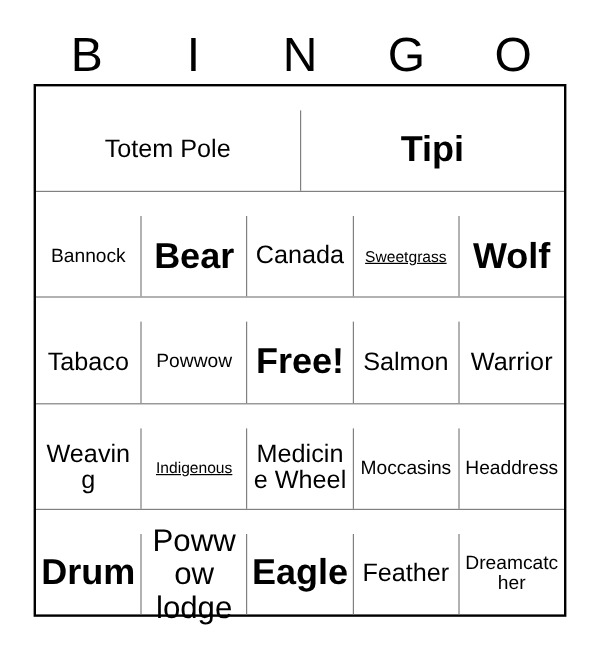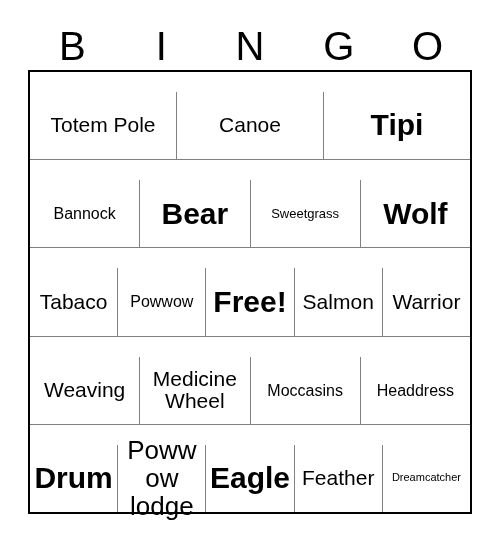--- a/index.html
+++ b/index.html
@@ -110,7 +110,6 @@
 
     <div class="grid-row">
       <div class="cell fs-md">Totem Pole</div>
-      <div class="cell fs-md">Canoe</div>
       <div class="cell fs-xl">Tipi</div>
     </div>
 

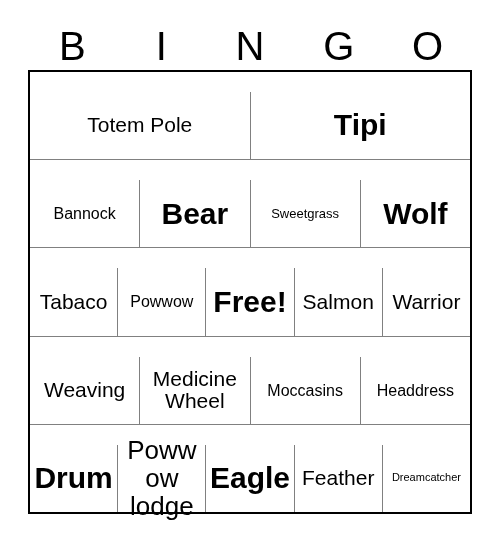--- a/index.html
+++ b/index.html
@@ -116,6 +116,7 @@
     <div class="grid-row">
       <div class="cell fs-sm">Bannock</div>
       <div class="cell fs-xl">Bear</div>
+      <div class="cell fs-md">Canada</div>
       <div class="cell fs-xs">Sweetgrass</div>
       <div class="cell fs-xl">Wolf</div>
     </div>

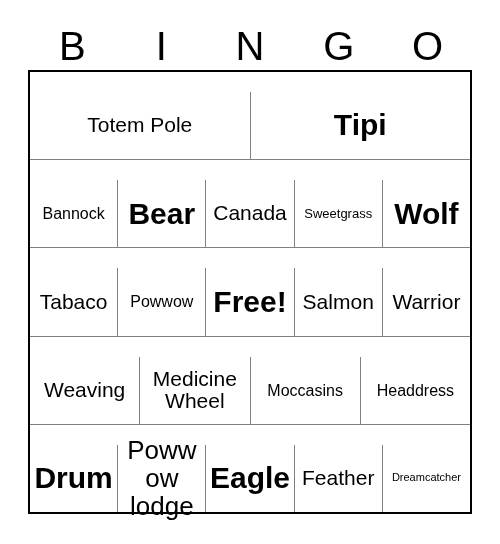--- a/index.html
+++ b/index.html
@@ -90,7 +90,7 @@
   .fs-lg   { font-size: 26px; }
   .fs-md   { font-size: 21px; }
   .fs-sm   { font-size: 16px; }
-  .fs-xs   { font-size: 13px; }
+  .fs-xs   { font-size: 13px; text-decoration: underline; }
   .fs-xxs  { font-size: 11px; }
 </style>
 </head>

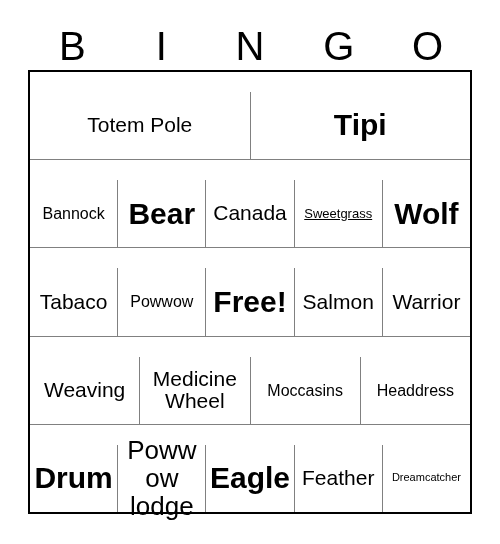--- a/index.html
+++ b/index.html
@@ -131,6 +131,7 @@
 
     <div class="grid-row">
       <div class="cell fs-md">Weaving</div>
+      <div class="cell fs-xs">Indigenous</div>
       <div class="cell fs-md">Medicine Wheel</div>
       <div class="cell fs-sm">Moccasins</div>
       <div class="cell fs-sm">Headdress</div>

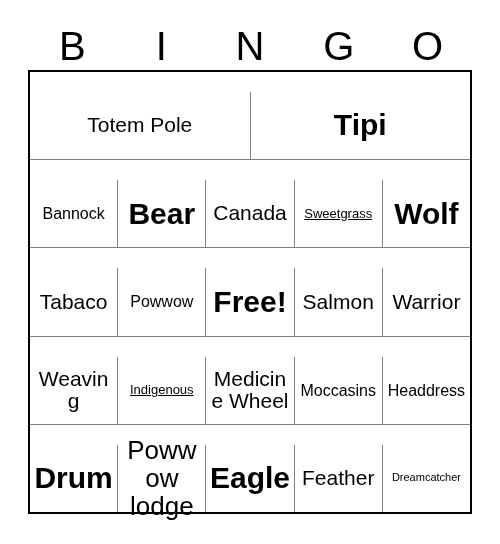--- a/index.html
+++ b/index.html
@@ -91,7 +91,7 @@
   .fs-md   { font-size: 21px; }
   .fs-sm   { font-size: 16px; }
   .fs-xs   { font-size: 13px; text-decoration: underline; }
-  .fs-xxs  { font-size: 11px; }
+  .fs-xxs  { font-size: 16px; }
 </style>
 </head>
 <body>

